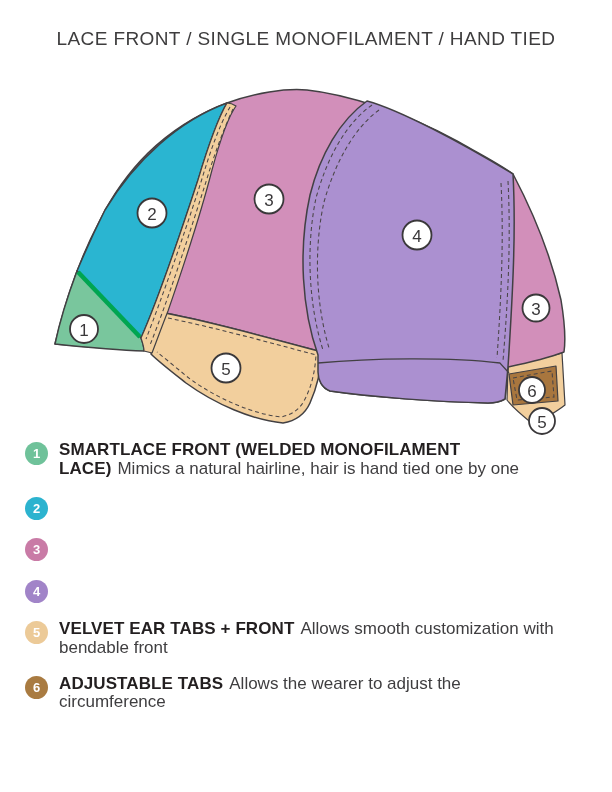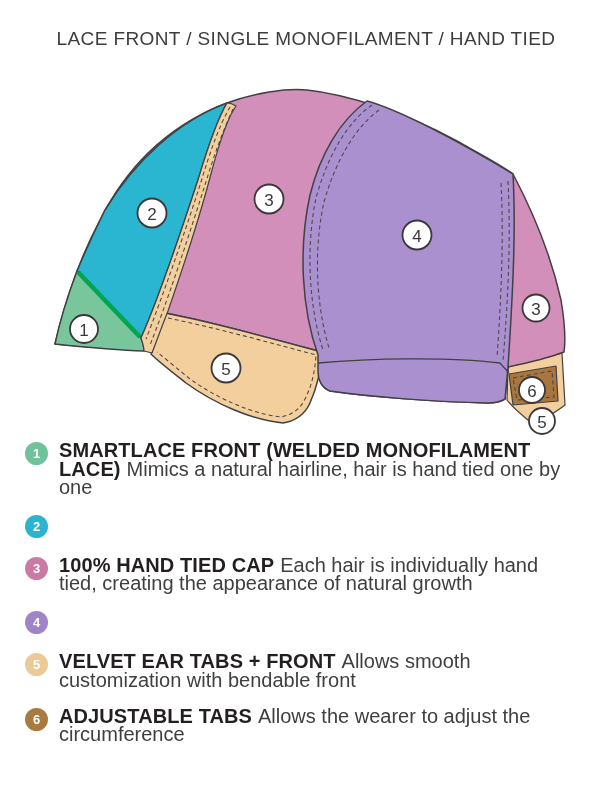--- a/index.html
+++ b/index.html
@@ -23,7 +23,7 @@
   }
   .b1{background:#6fc29a}.b2{background:#2cb3cf}.b3{background:#c97ba6}
   .b4{background:#a184c8}.b5{background:#ecca98}.b6{background:#a97b41}
-  .txt{margin:0;width:512px;font-size:20px;line-height:18.6px;color:#3f3e40;}
+  .txt{margin:0;width:512px;font-size:17px;line-height:18.6px;color:#3f3e40;}
   .txt b{color:#231f20;margin-right:6px;letter-spacing:.1px;}
   
   .f-pink{fill:#d28fba}.f-purple{fill:#ab90d0}.f-cyan{fill:#2ab5d1}

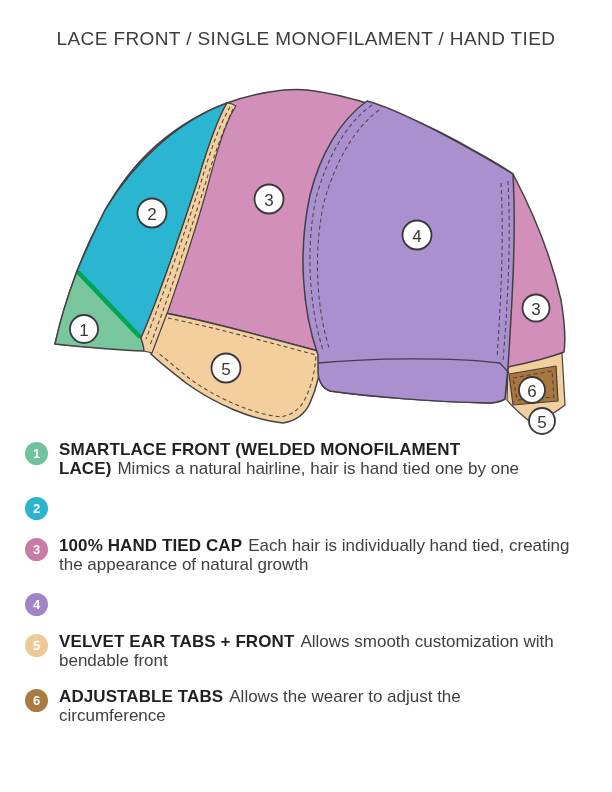--- a/index.html
+++ b/index.html
@@ -169,7 +169,6 @@
 
   <div class="item">
     <span class="badge b3">3</span>
-    <p class="txt"><b>100% HAND TIED CAP</b><span>Each hair is individually hand tied, creating the appearance of natural growth</span></p>
   </div>
 
   <div class="item">

